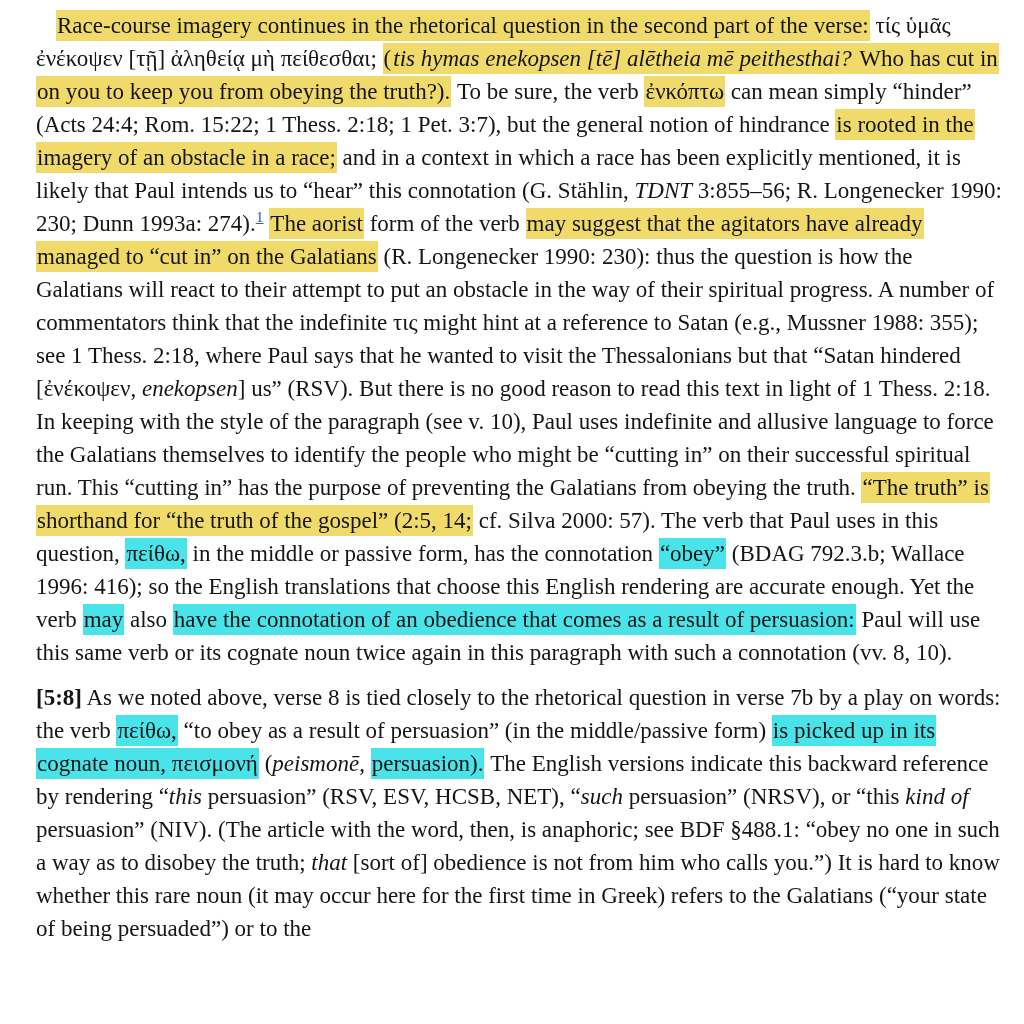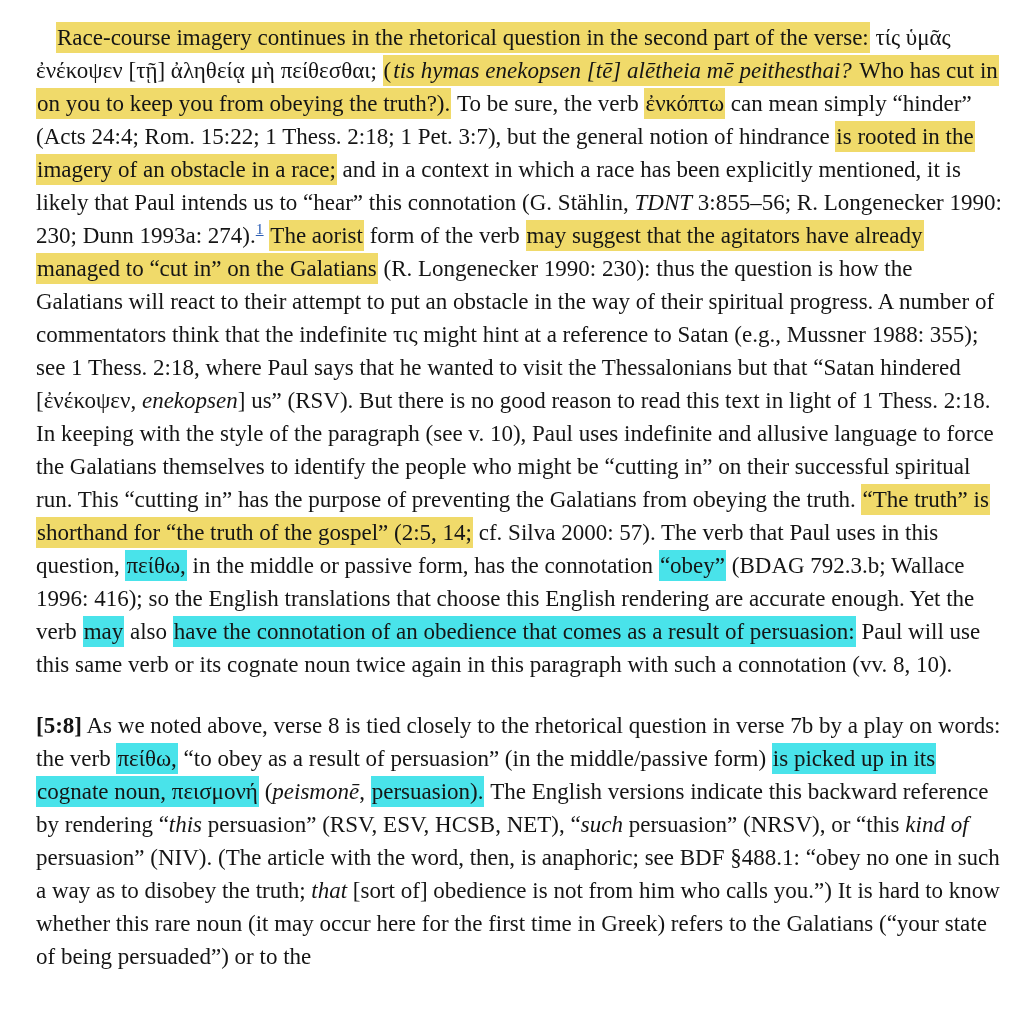--- a/index.html
+++ b/index.html
@@ -11,7 +11,7 @@
     width: 1024px;
     height: 1024px;
     box-sizing: border-box;
-    padding: 21px 22px 0 36px;
+    padding: 9px 22px 0 36px;
     overflow: hidden;
     background: #ffffff;
     font-family: "Liberation Serif", serif;

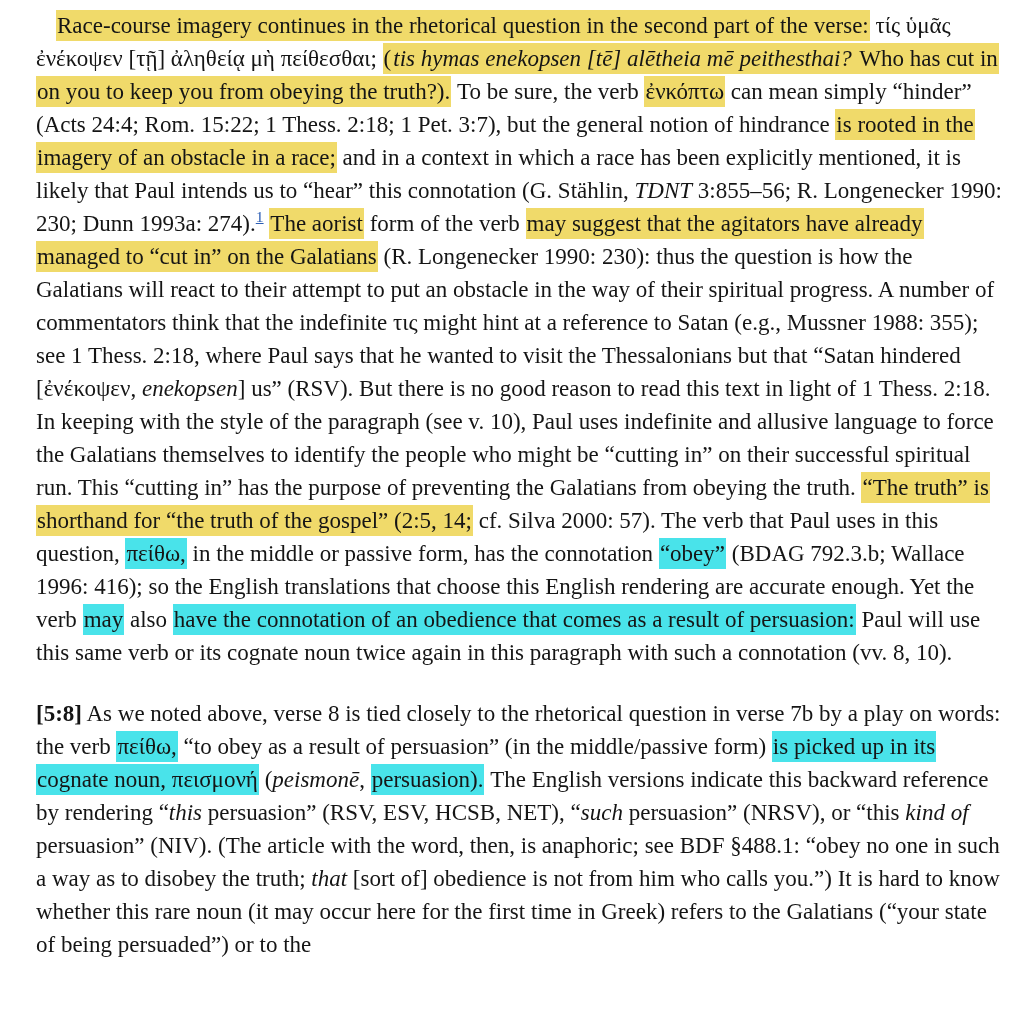--- a/index.html
+++ b/index.html
@@ -27,7 +27,7 @@
     text-indent: 20px;
   }
   .para + .para {
-    margin-top: 28px;
+    margin-top: 12px;
   }
   .hl-yellow {
     background: var(--hl-y, #f0da6a);

